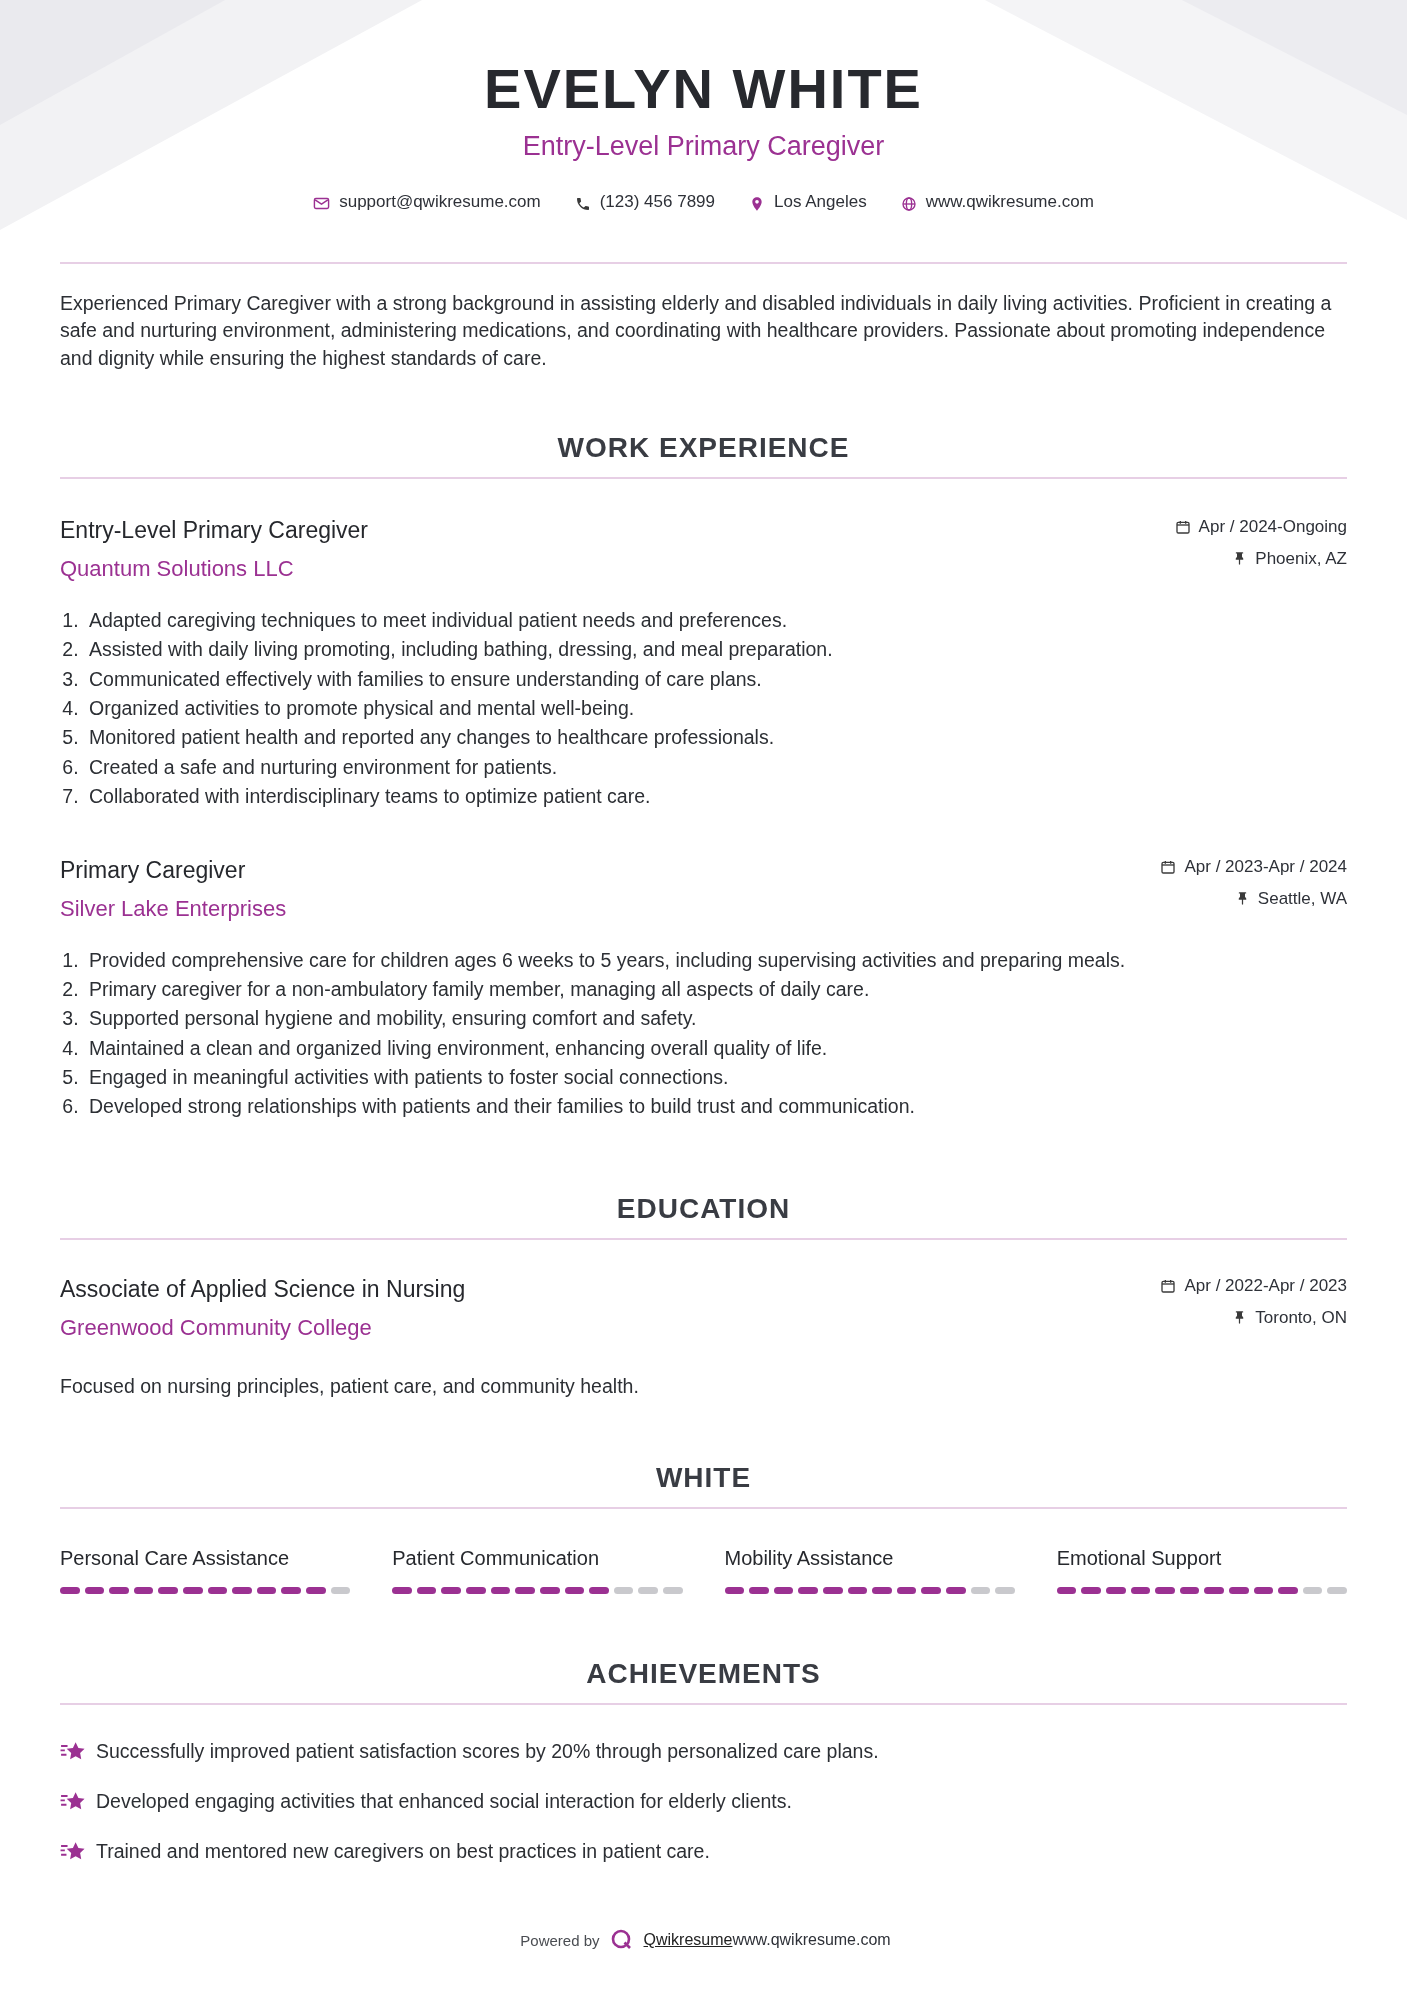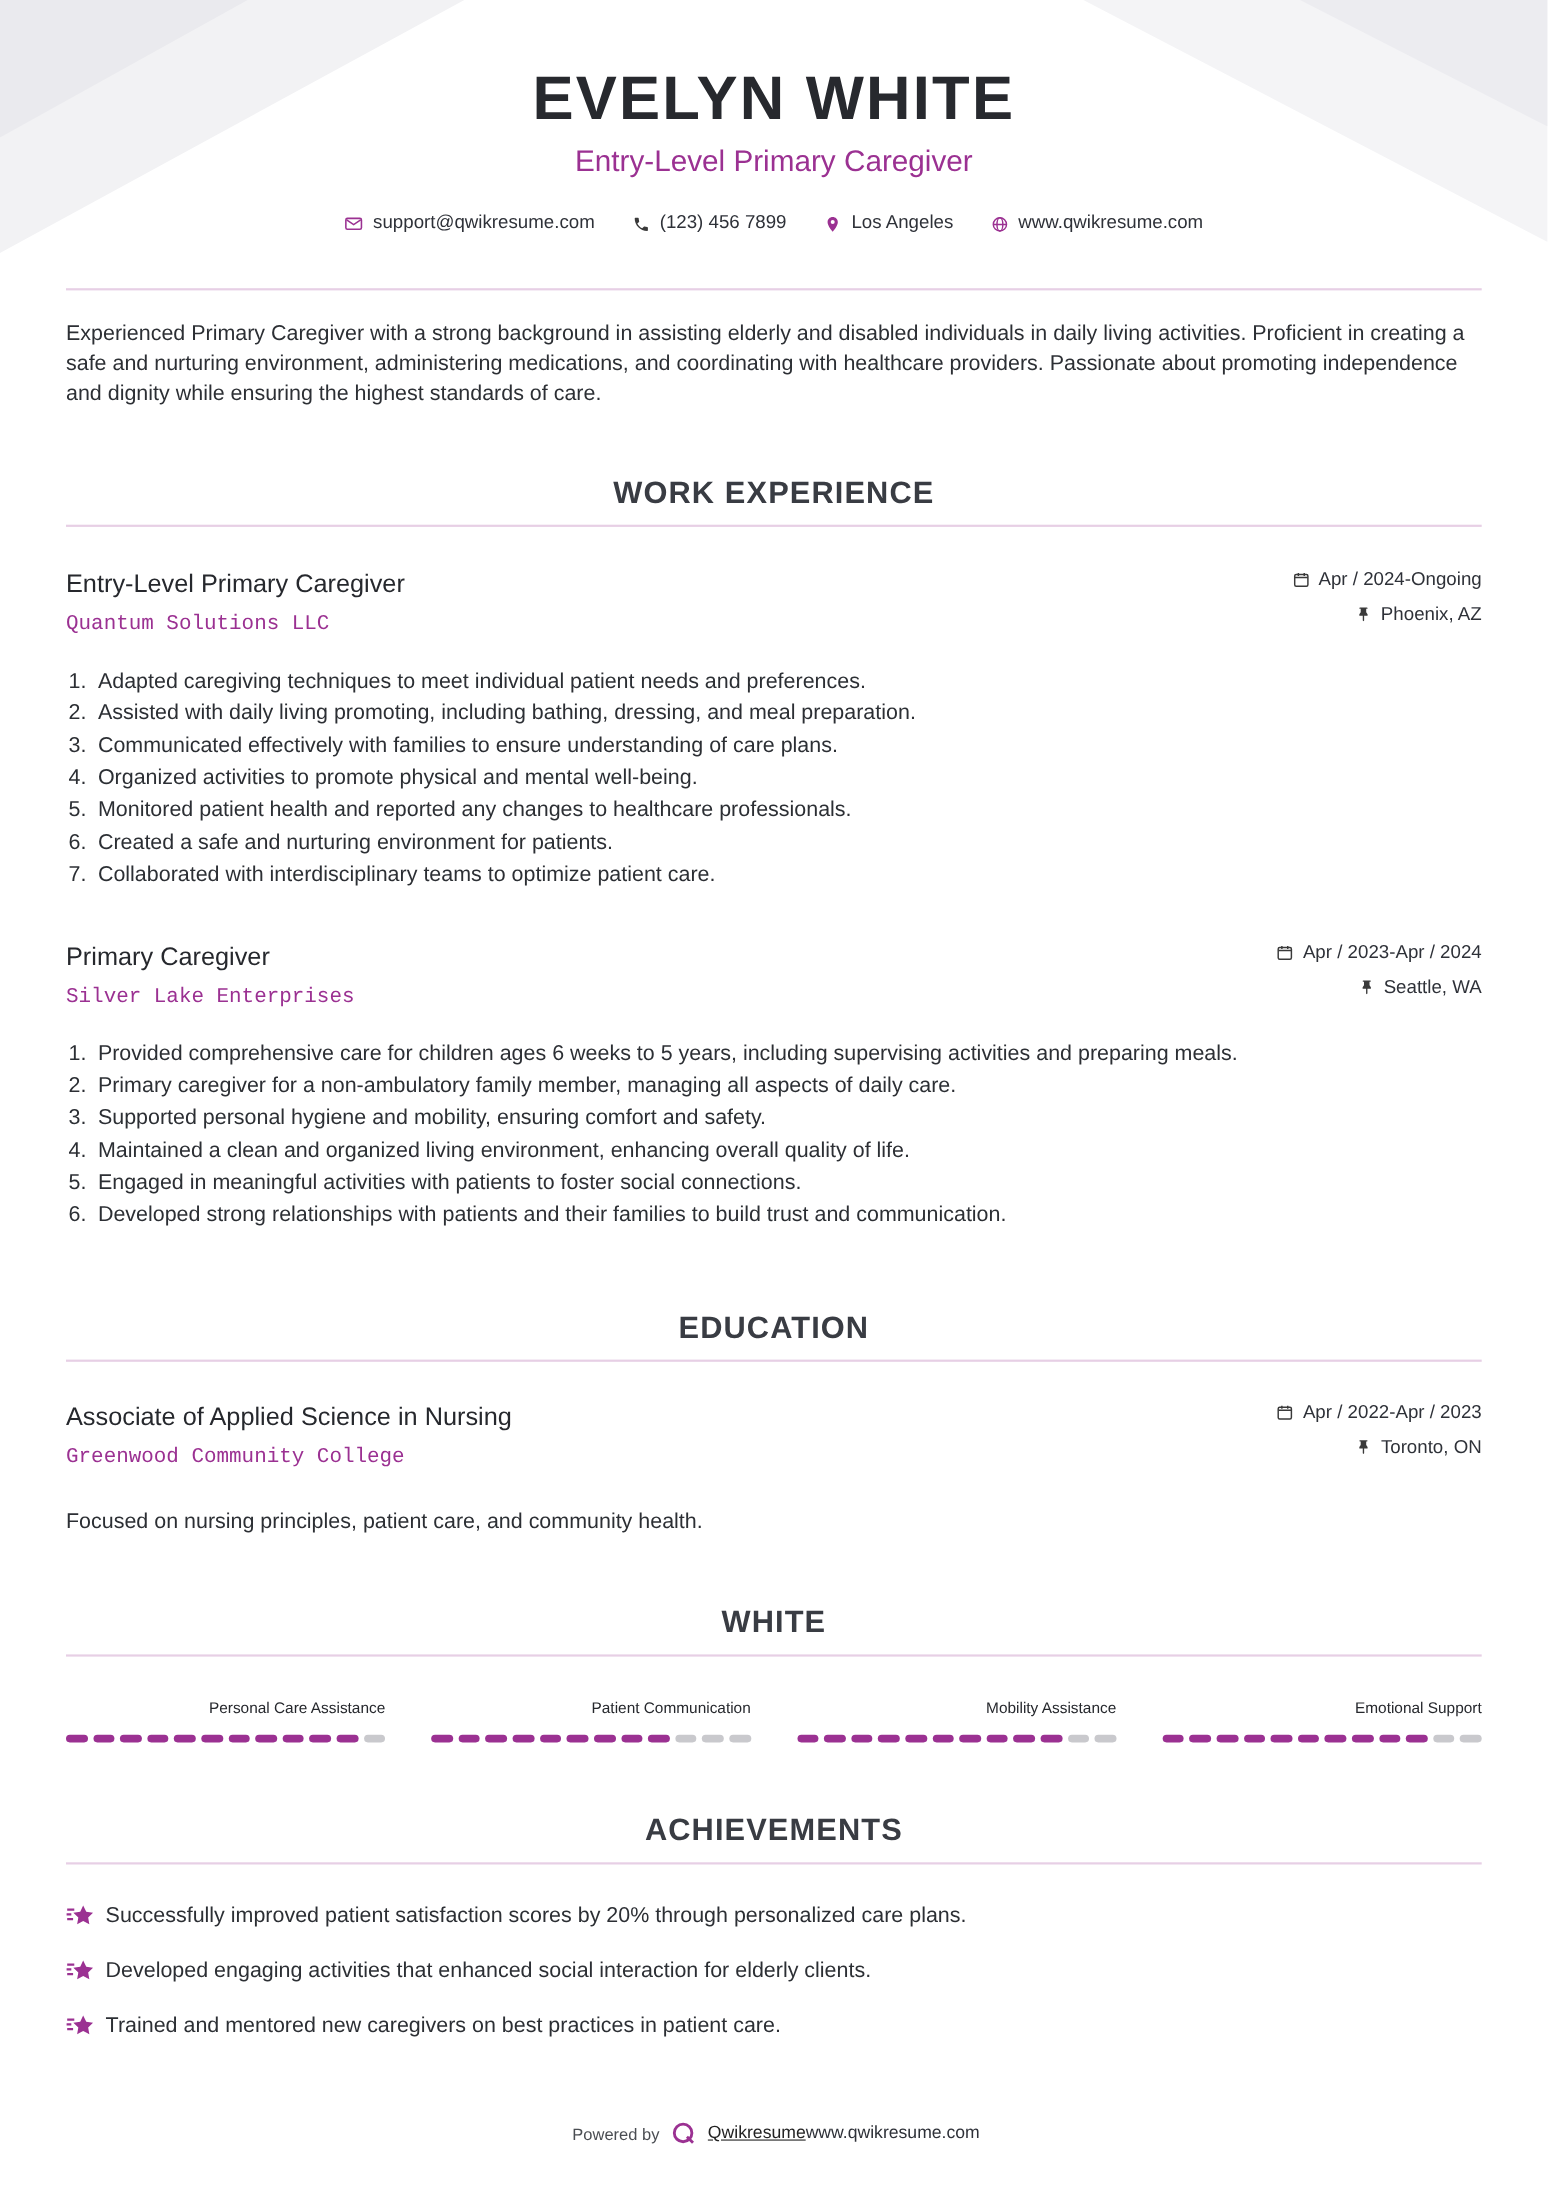--- a/index.html
+++ b/index.html
@@ -40,7 +40,7 @@
   .job { margin-top:38px; }
   .job-head { display:flex; justify-content:space-between; align-items:flex-start; }
   .job-title { font-size:23px; color:#26282d; }
-  .job-company { font-size:19px; color:var(--accent); margin-top:12px;font-family:Liberation Mono, monospace; }
+  .job-company { font-size:22px; color:var(--accent); margin-top:12px; }
   .job-right { text-align:right; font-size:17px; color:#2e3138; }
   .meta { display:flex; justify-content:flex-end; align-items:center; gap:8px; margin-bottom:12px; }
   .bullets { margin:26px 0 0 0; padding-left:24px; font-size:19.5px; color:#2c2f34; }

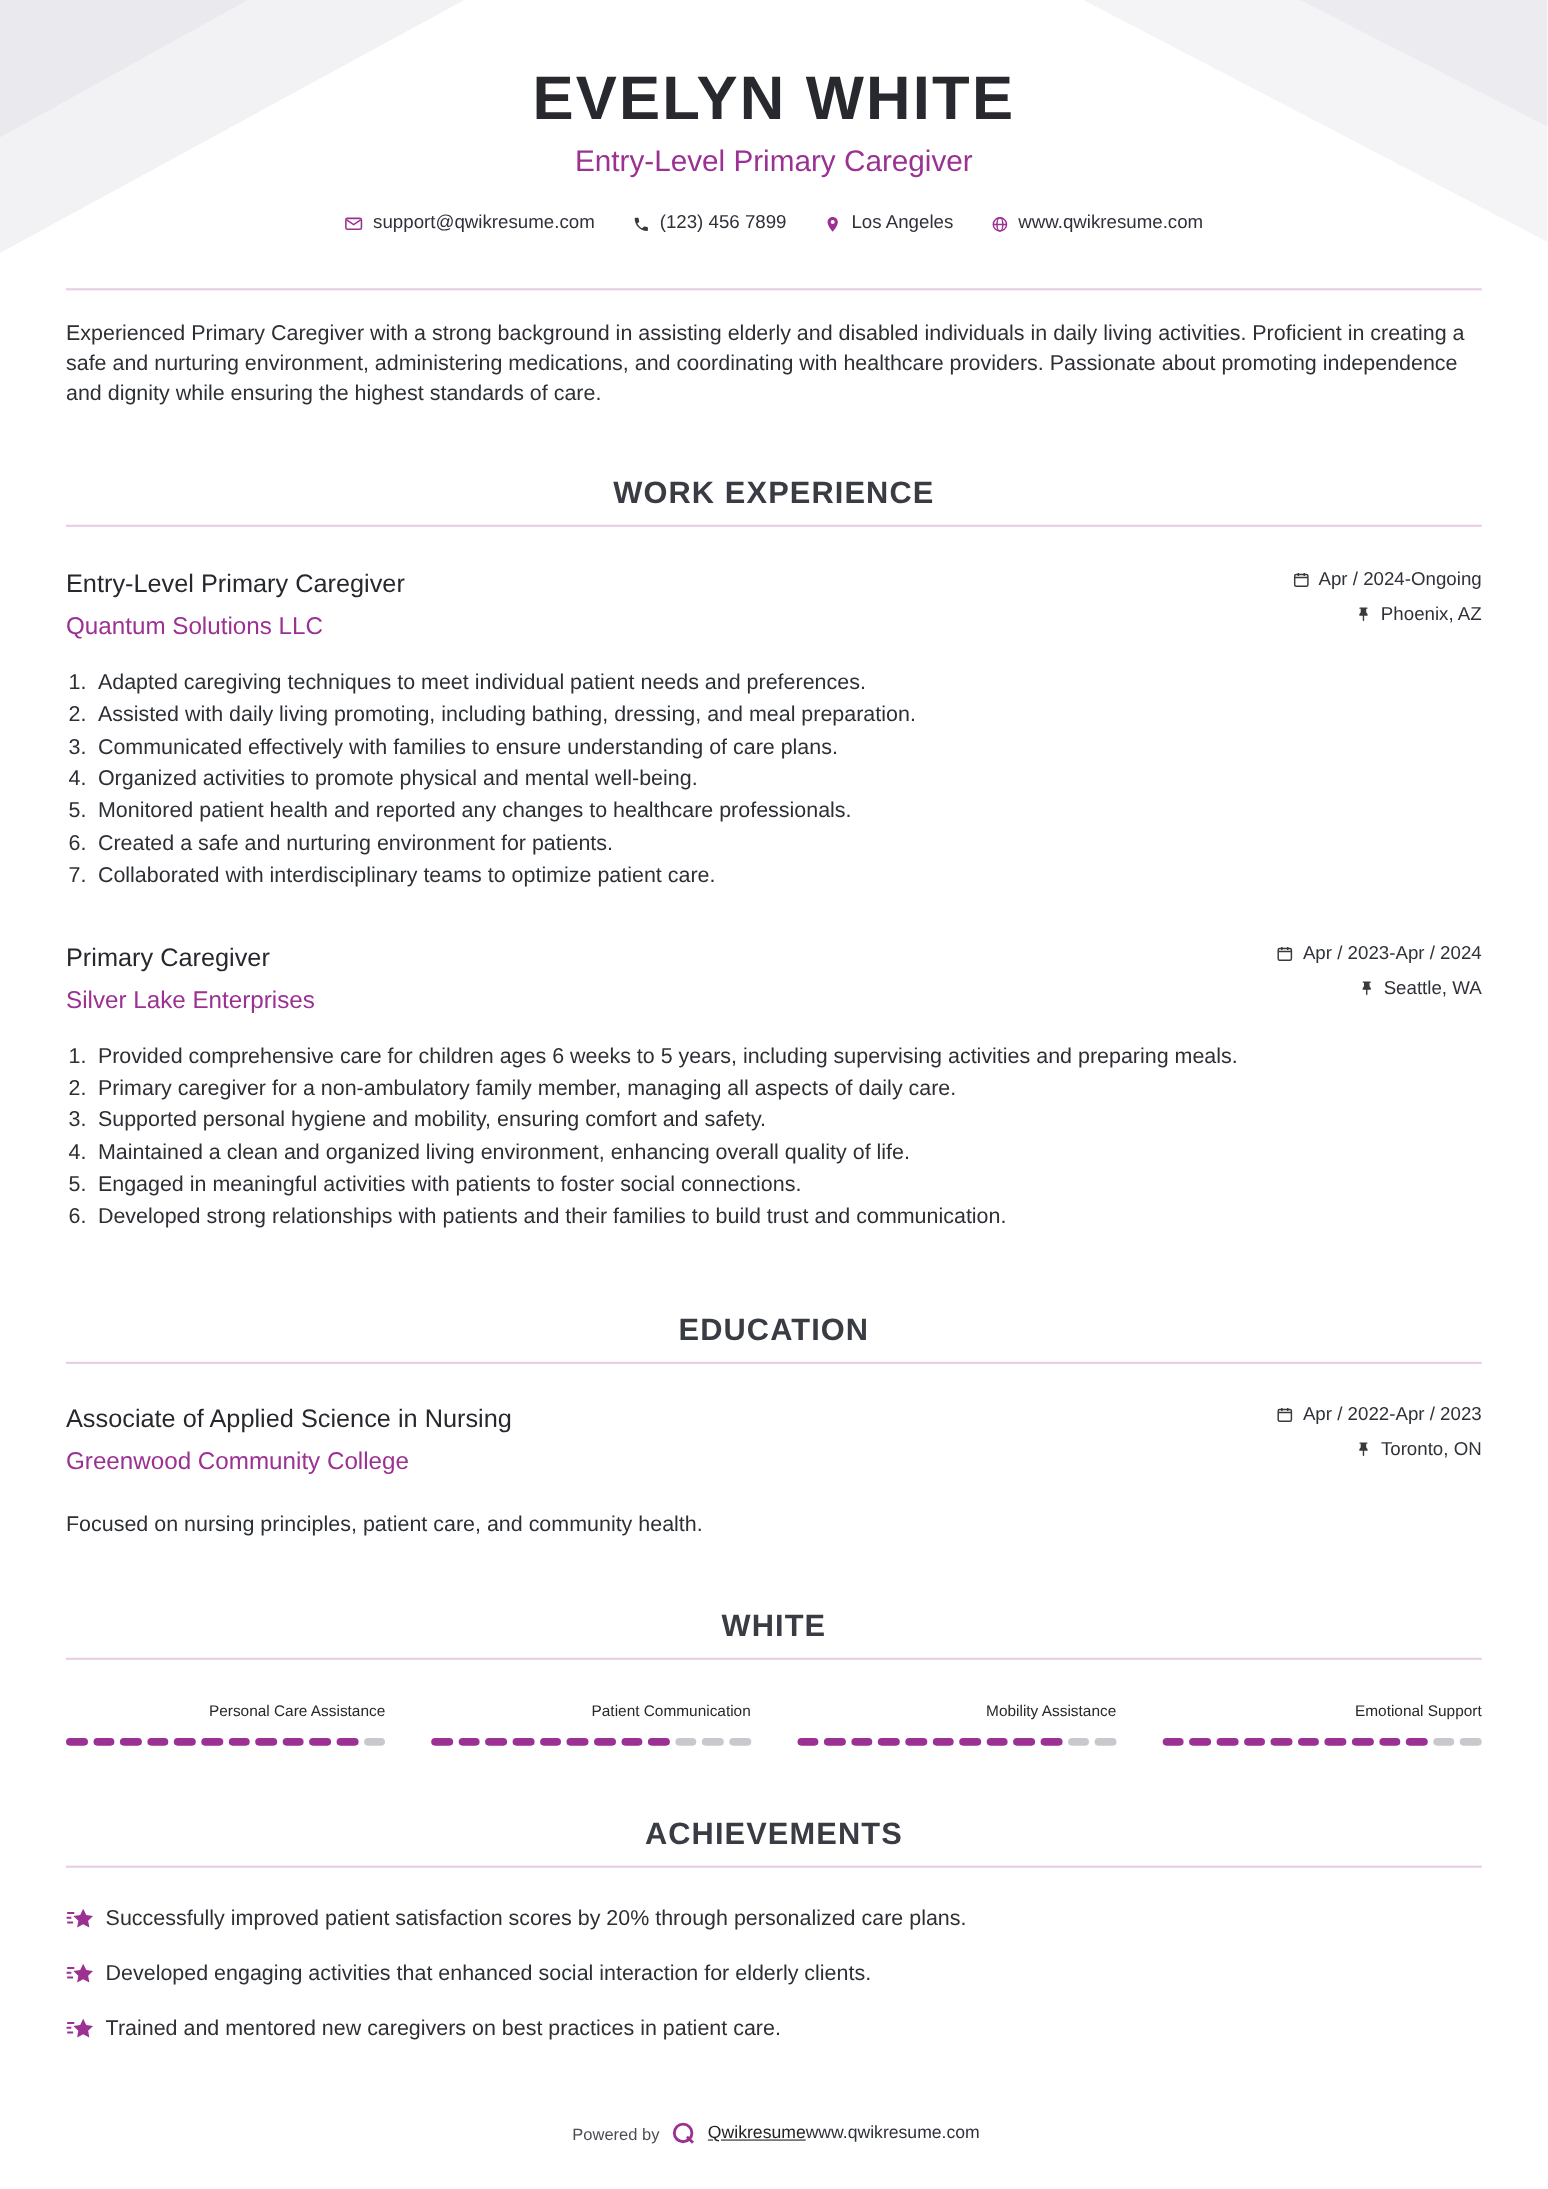--- a/index.html
+++ b/index.html
@@ -52,7 +52,7 @@
 
   .sec-skills { margin-top:64px; }
   .skills-grid { display:grid; grid-template-columns:repeat(4,1fr); column-gap:42px; margin-top:38px; }
-  .skill-name { font-size:14px; color:#26282d; margin-bottom:17px;text-align:right; }
+  .skill-name { font-size:20px; color:#26282d; margin-bottom:17px; }
   .skill-bar { display:flex; gap:5px; }
   .dash { flex:1; height:7px; border-radius:4px; background:#c9c9cd; }
   .dash.on { background:var(--accent); }

